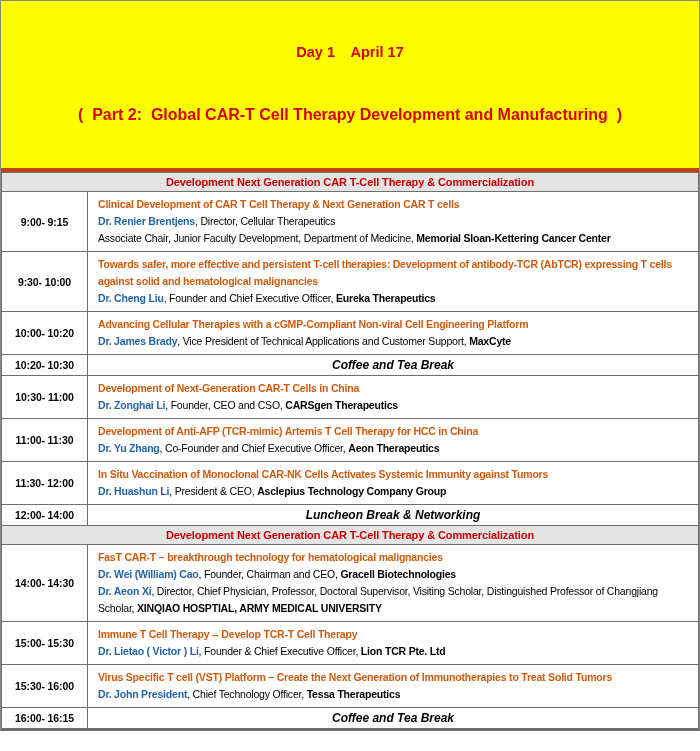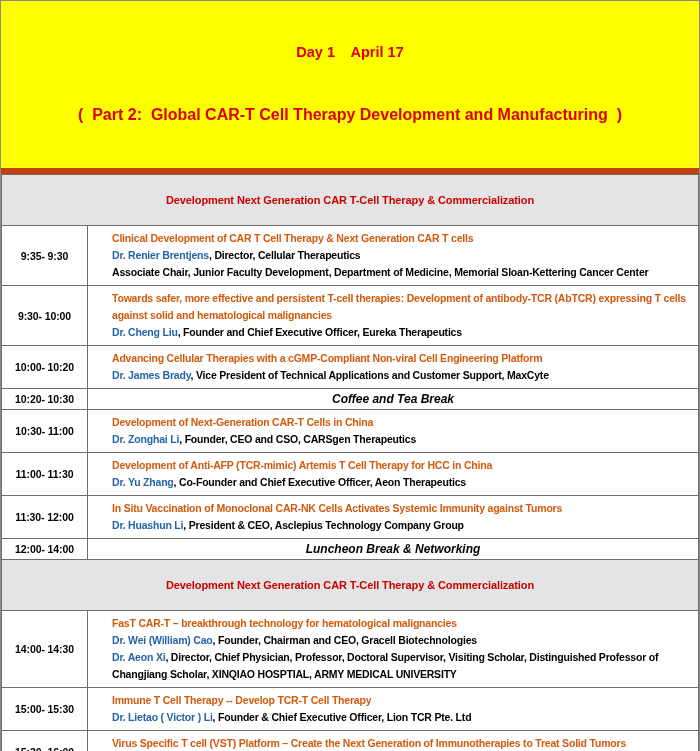--- a/index.html
+++ b/index.html
@@ -17,7 +17,7 @@
     text-align: center;
     font-weight: bold;
     padding: 7px 0 8px 0;
-    border-bottom: 6px solid #c2410c;
+    border-bottom: 4px solid #c2410c;
     white-space: pre-wrap;
   }
   .banner-line1 { font-size: 14.5px; margin-bottom: 10px; }

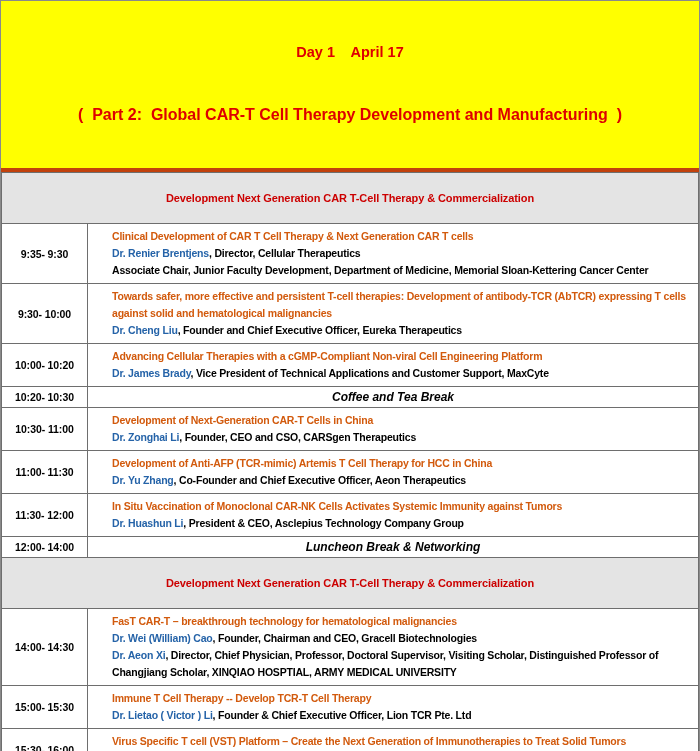--- a/index.html
+++ b/index.html
@@ -34,7 +34,7 @@
     font-weight: bold;
     font-size: 11px;
     text-align: center;
-    padding: 19px 0;
+    padding: 3px 0;
     letter-spacing: -0.1px;
   }
   .time-cell {

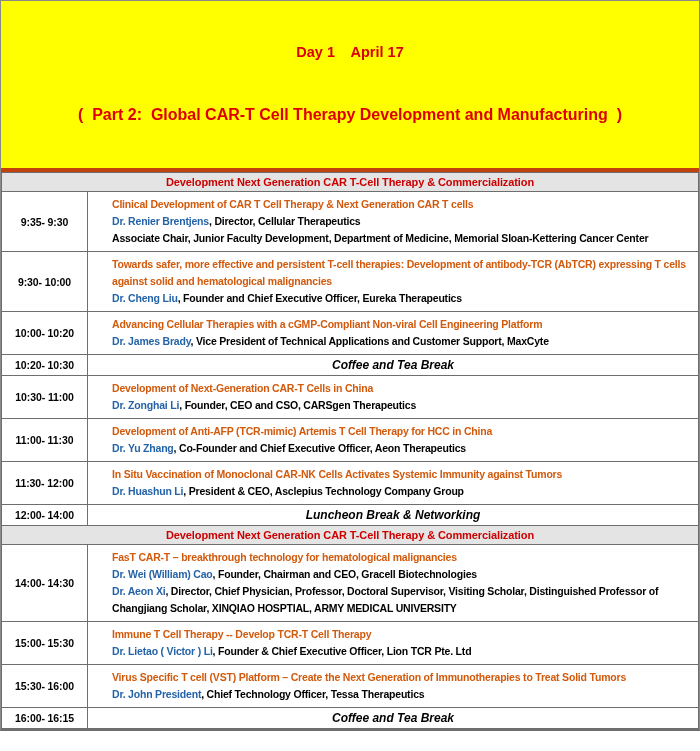--- a/index.html
+++ b/index.html
@@ -46,7 +46,7 @@
     letter-spacing: -0.1px;
   }
   .content-cell { padding: 4px 6px 4px 10px; }
-  .content-cell .line { font-size: 10.5px; line-height: 17px; letter-spacing: -0.2px; margin-left: 14px; }
+  .content-cell .line { font-size: 10.5px; line-height: 17px; letter-spacing: -0.2px; }
   .break-cell {
     font-weight: bold;
     font-size: 12px;

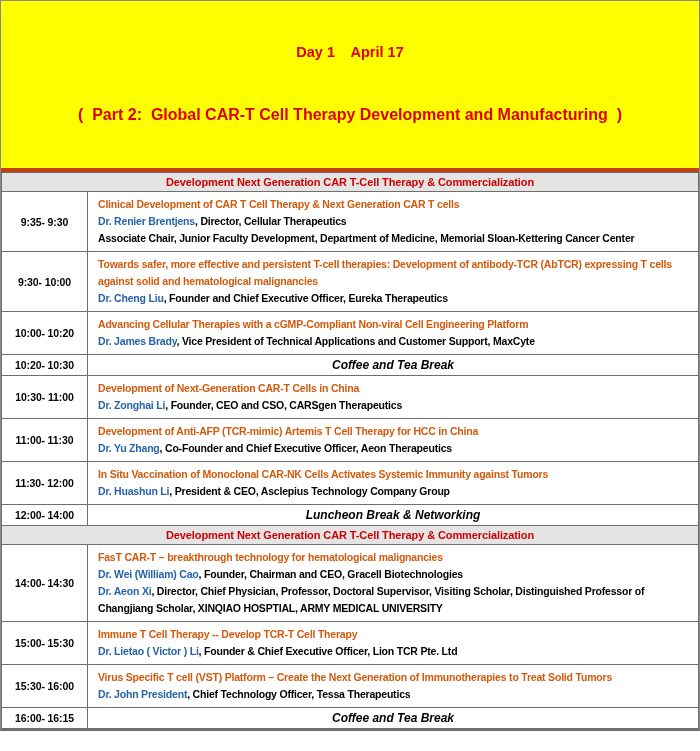--- a/index.html
+++ b/index.html
@@ -82,7 +82,7 @@
           <td colspan="2" class="section-cell">Development Next Generation CAR T-Cell Therapy &amp; Commercialization</td>
         </tr>
         <tr>
-          <td class="time-cell">9:35- 9:30</td>
+          <td class="time-cell">9:00- 9:15</td>
           <td class="content-cell">
             <div class="line"><span class="title">Clinical Development of CAR T Cell Therapy &amp; Next Generation CAR T cells</span></div>
             <div class="line"><span class="name">Dr. Renier Brentjens</span><span class="plain">, Director, Cellular Therapeutics</span></div>

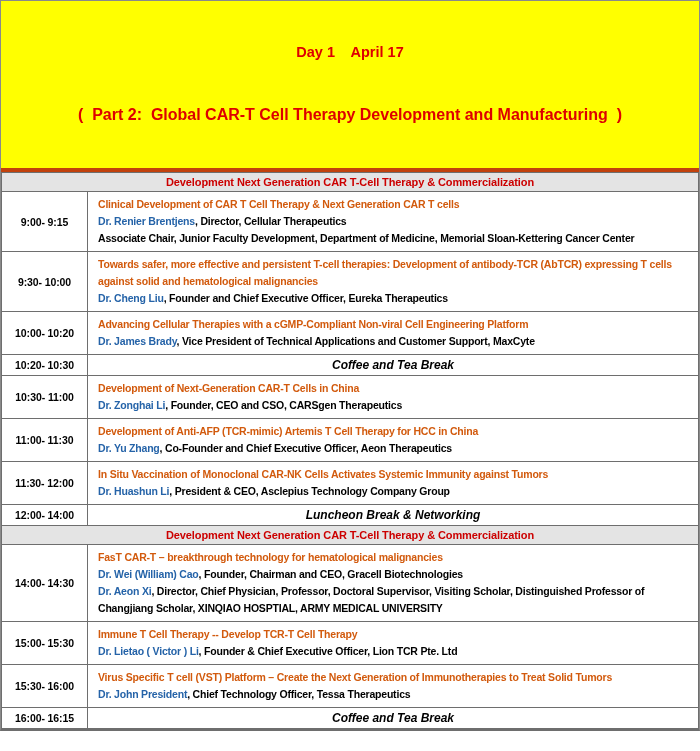--- a/index.html
+++ b/index.html
@@ -59,7 +59,7 @@
 
   .title { color: var(--title-text, #D25A0D); font-weight: bold; }
   .name  { color: var(--name-text, #2563A8); font-weight: bold; }
-  .plain { color: #000000; font-weight: bold; }
+  .plain { color: #000000; font-weight: normal; }
   .bold  { color: #000000; font-weight: bold; }
 </style>
 </head>

